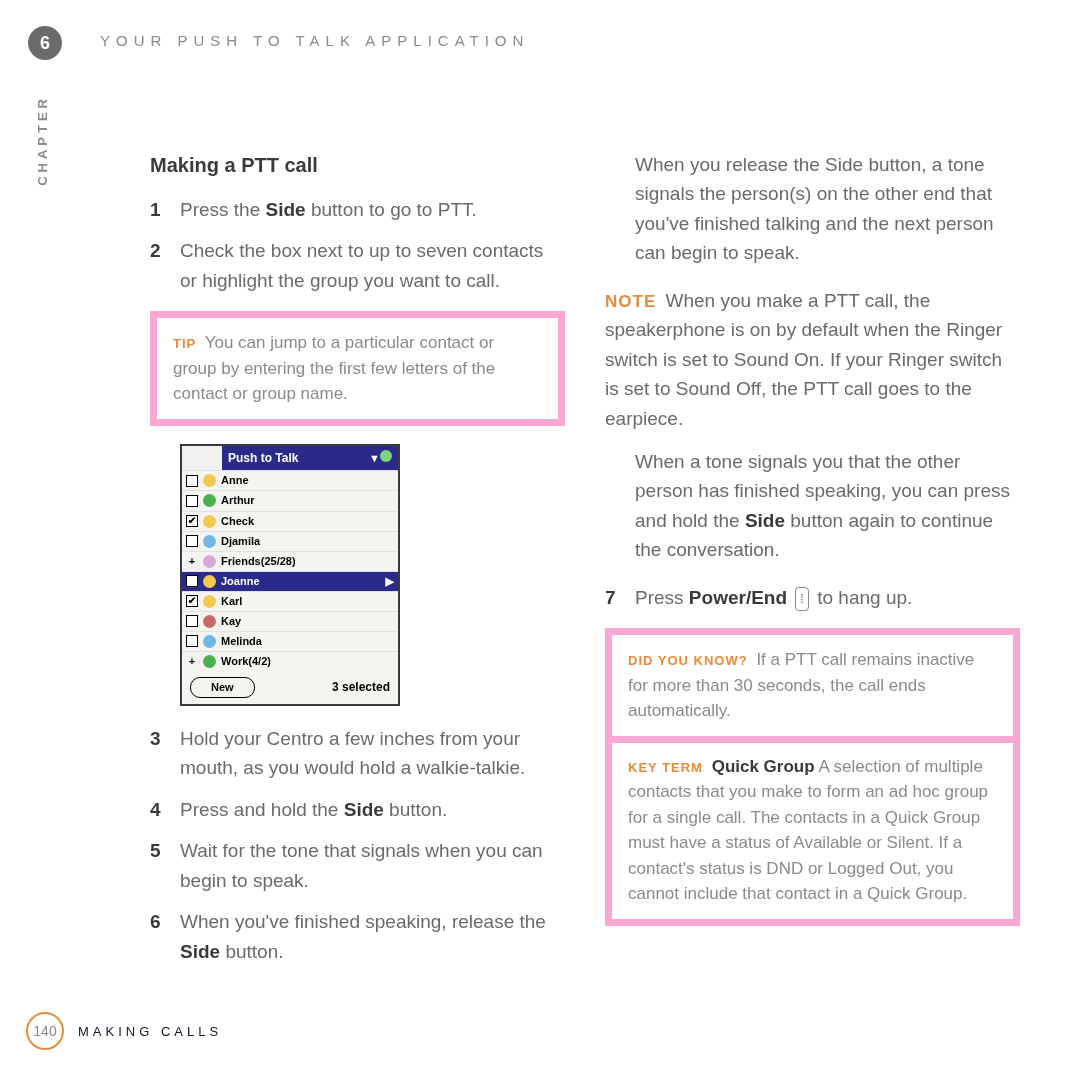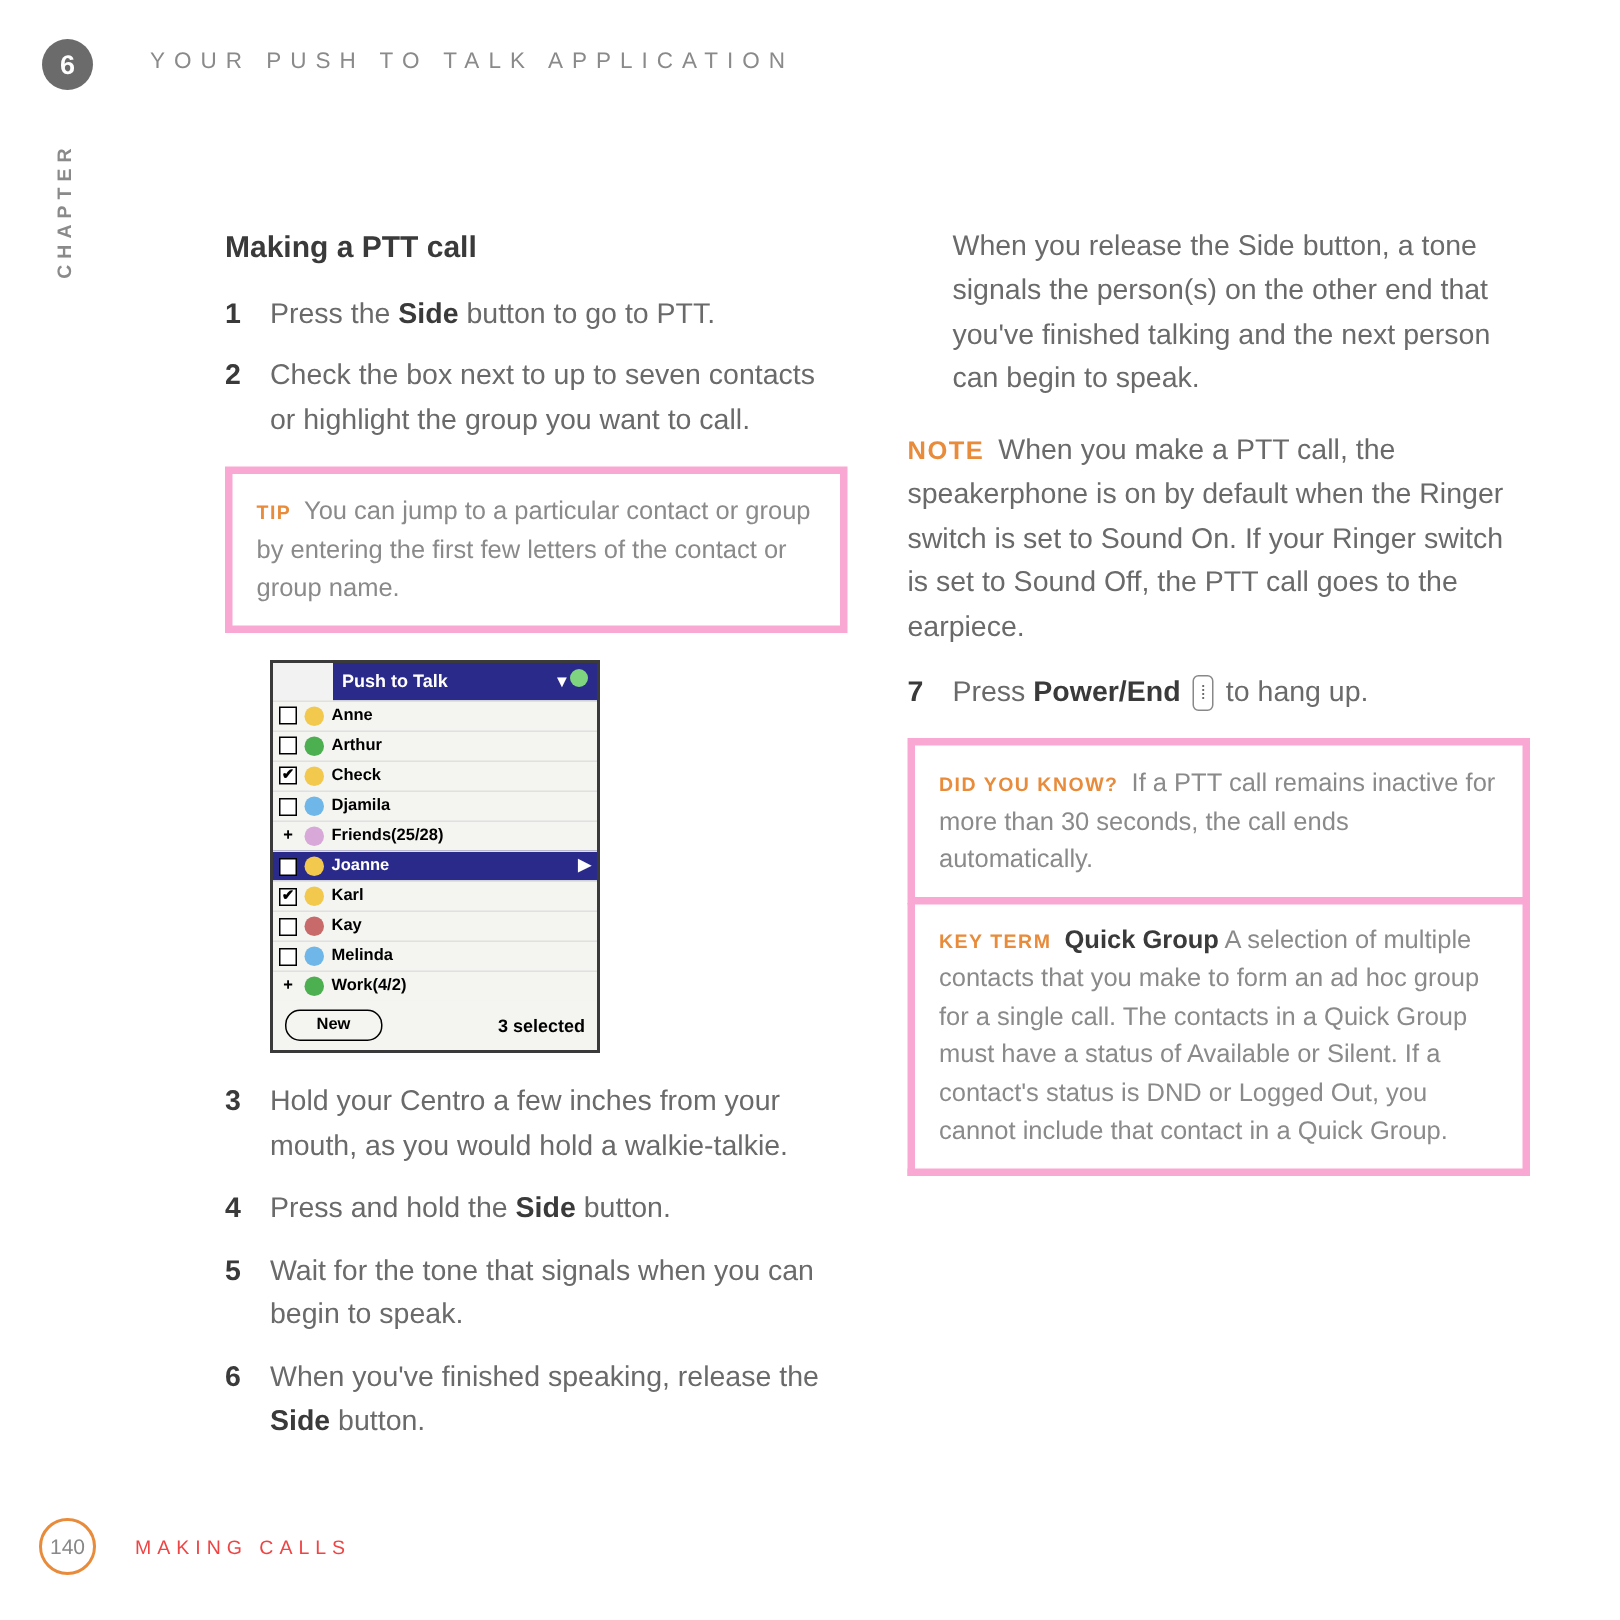--- a/index.html
+++ b/index.html
@@ -74,7 +74,7 @@
   }
   .step-text { flex: 1; }
   .info-box {
-    border: 5px solid #f9a8d4;
+    border: 7px solid #f9a8d4;
     padding: 12px 16px;
     margin: 16px 0;
     font-size: 17px;

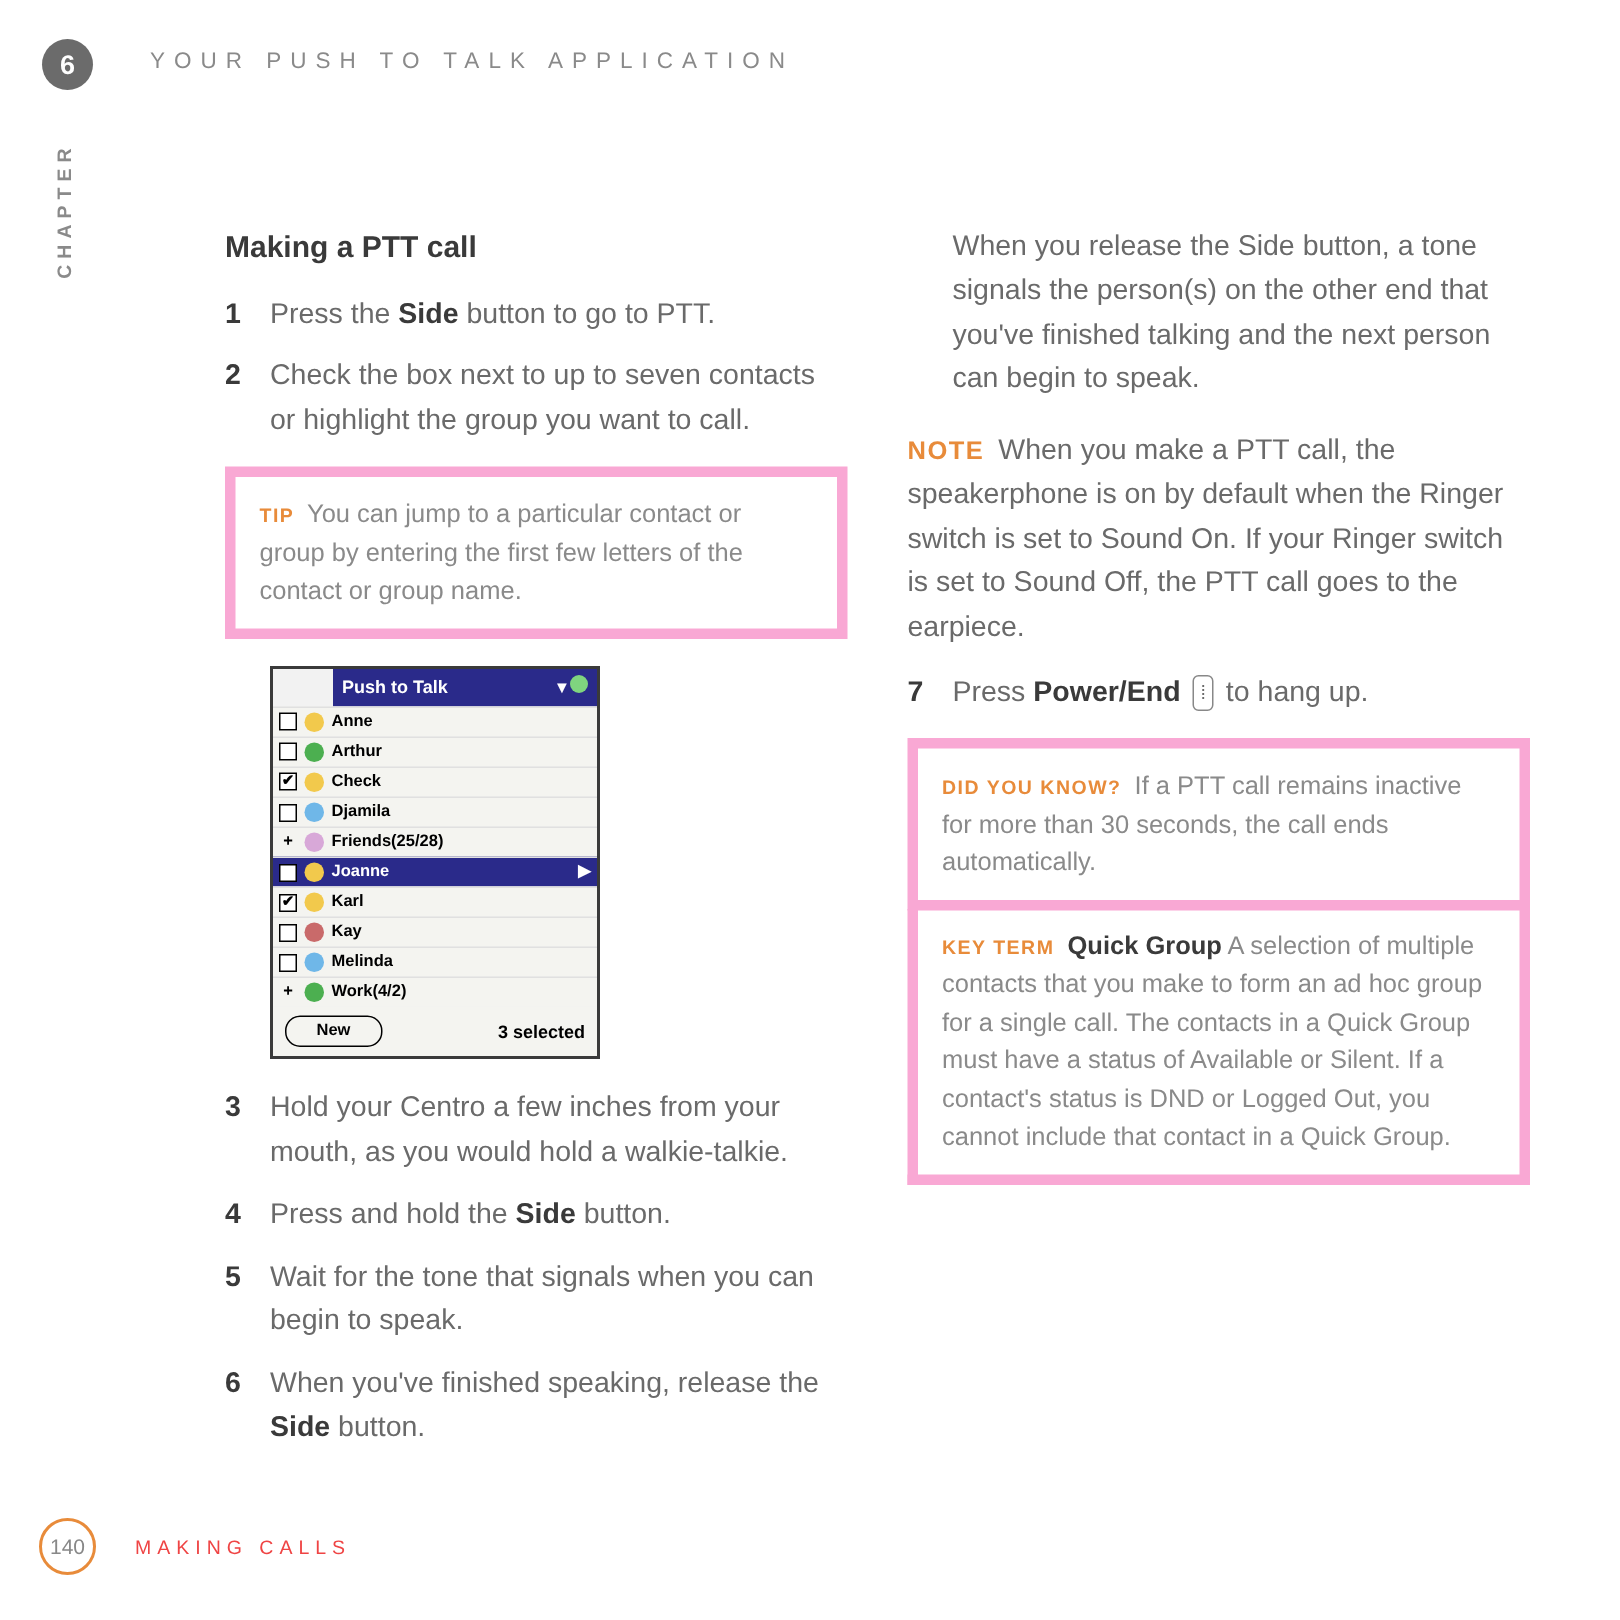--- a/index.html
+++ b/index.html
@@ -305,6 +305,9 @@
       <span class="note-label">NOTE</span><span> When you make a PTT call, the speakerphone is on by default when the Ringer switch is set to Sound On. If your Ringer switch is set to Sound Off, the PTT call goes to the earpiece.</span>
     </div>
 
+    <div class="indent-para">
+      <span>When a tone signals you that the other person has finished speaking, you can press and hold the </span><strong class="b">Side</strong><span> button again to continue the conversation.</span>
+    </div>
 
     <ol class="step-list">
       <li>

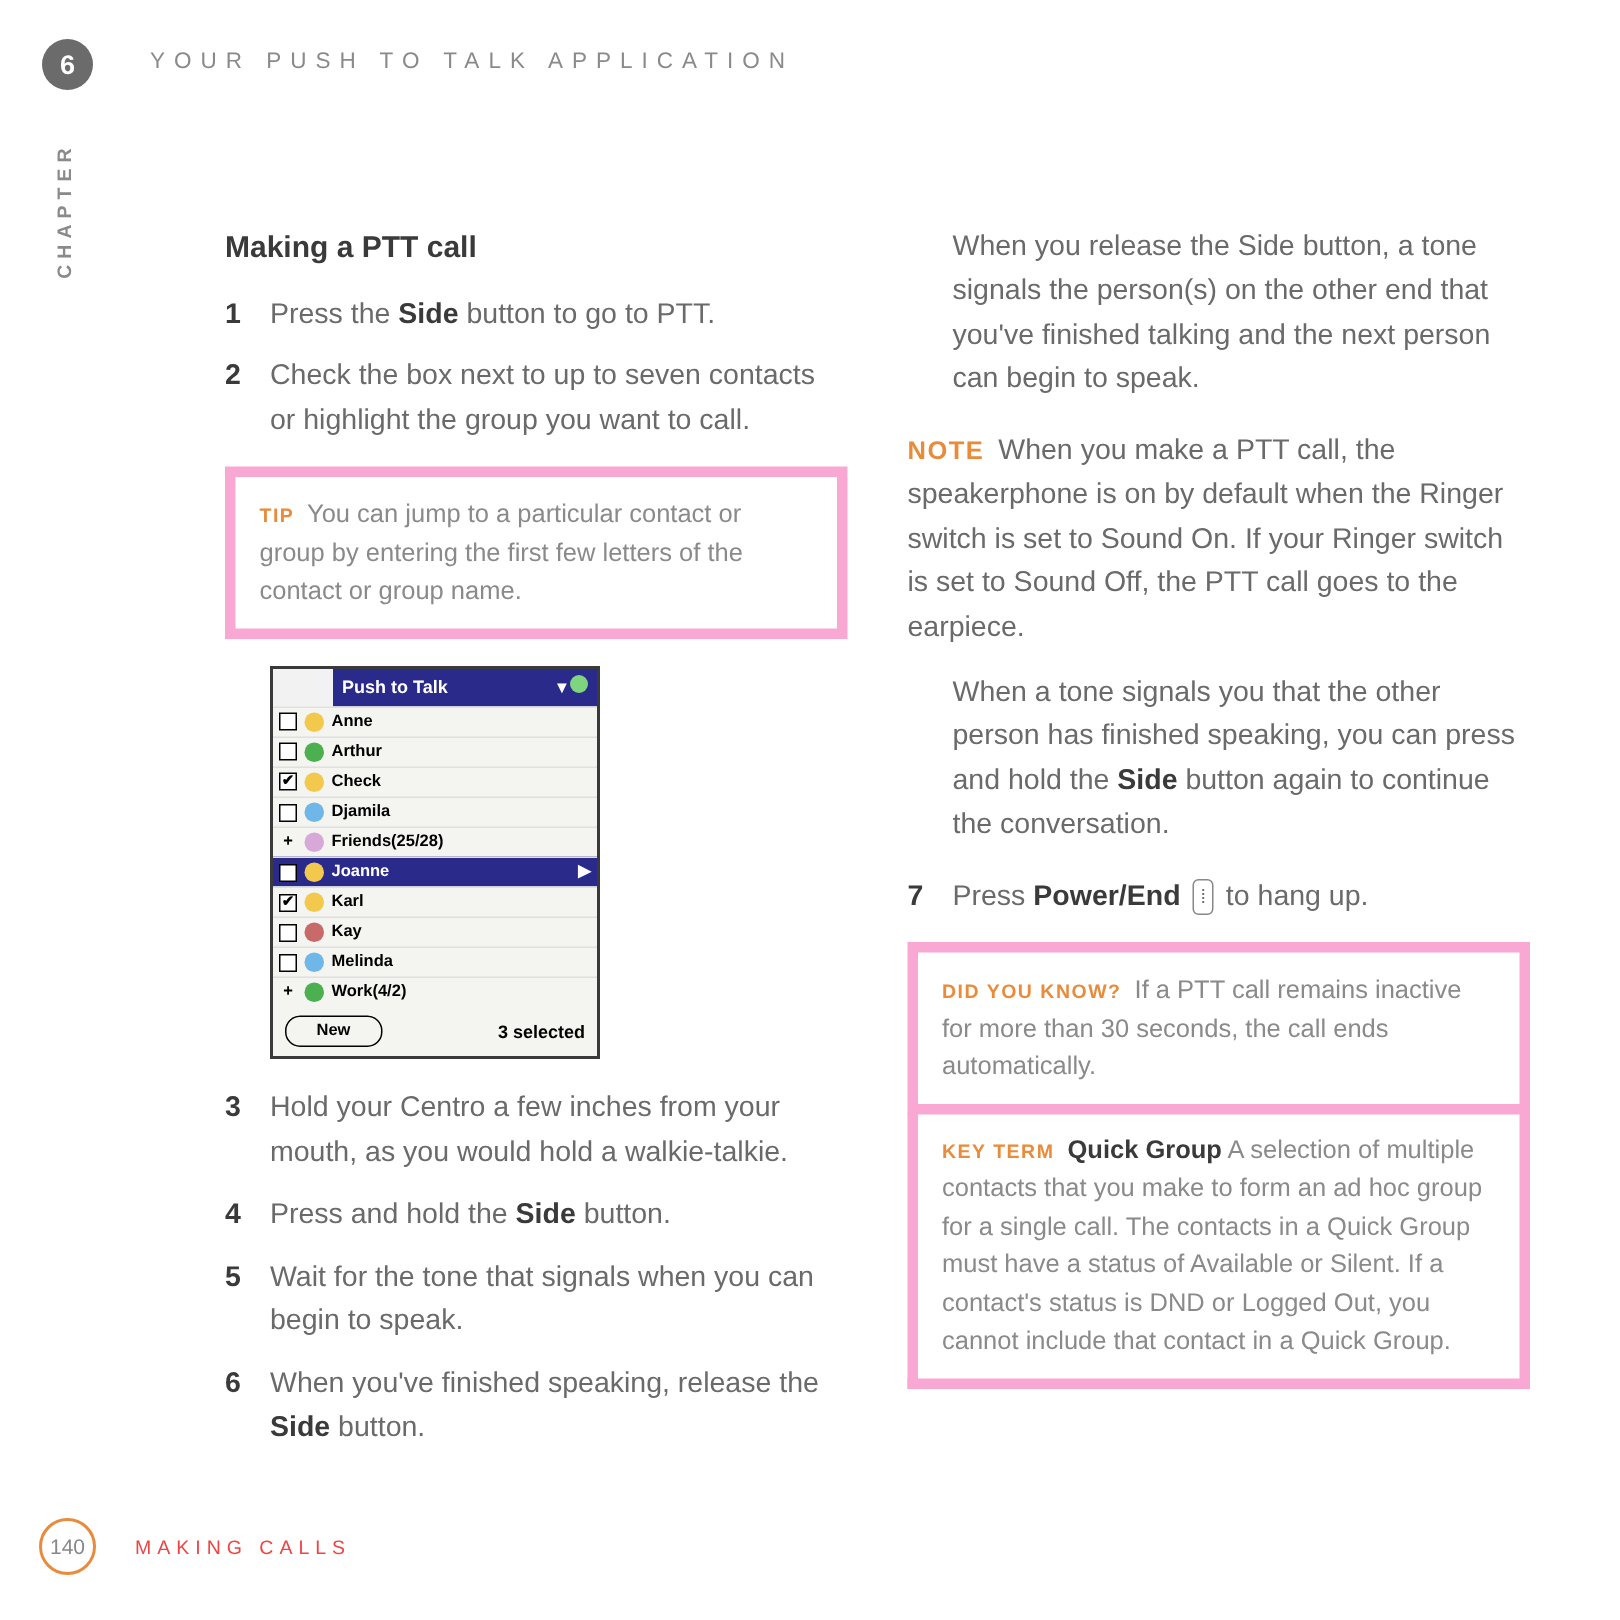--- a/index.html
+++ b/index.html
@@ -179,7 +179,7 @@
     color: #888; font-size: 14px;
   }
   .footer-text {
-    letter-spacing: 4px; font-size: 13px; color: #ef4444; margin-left: 12px;
+    letter-spacing: 4px; font-size: 13px; color: #0f172a;
   }
 </style>
 </head>

